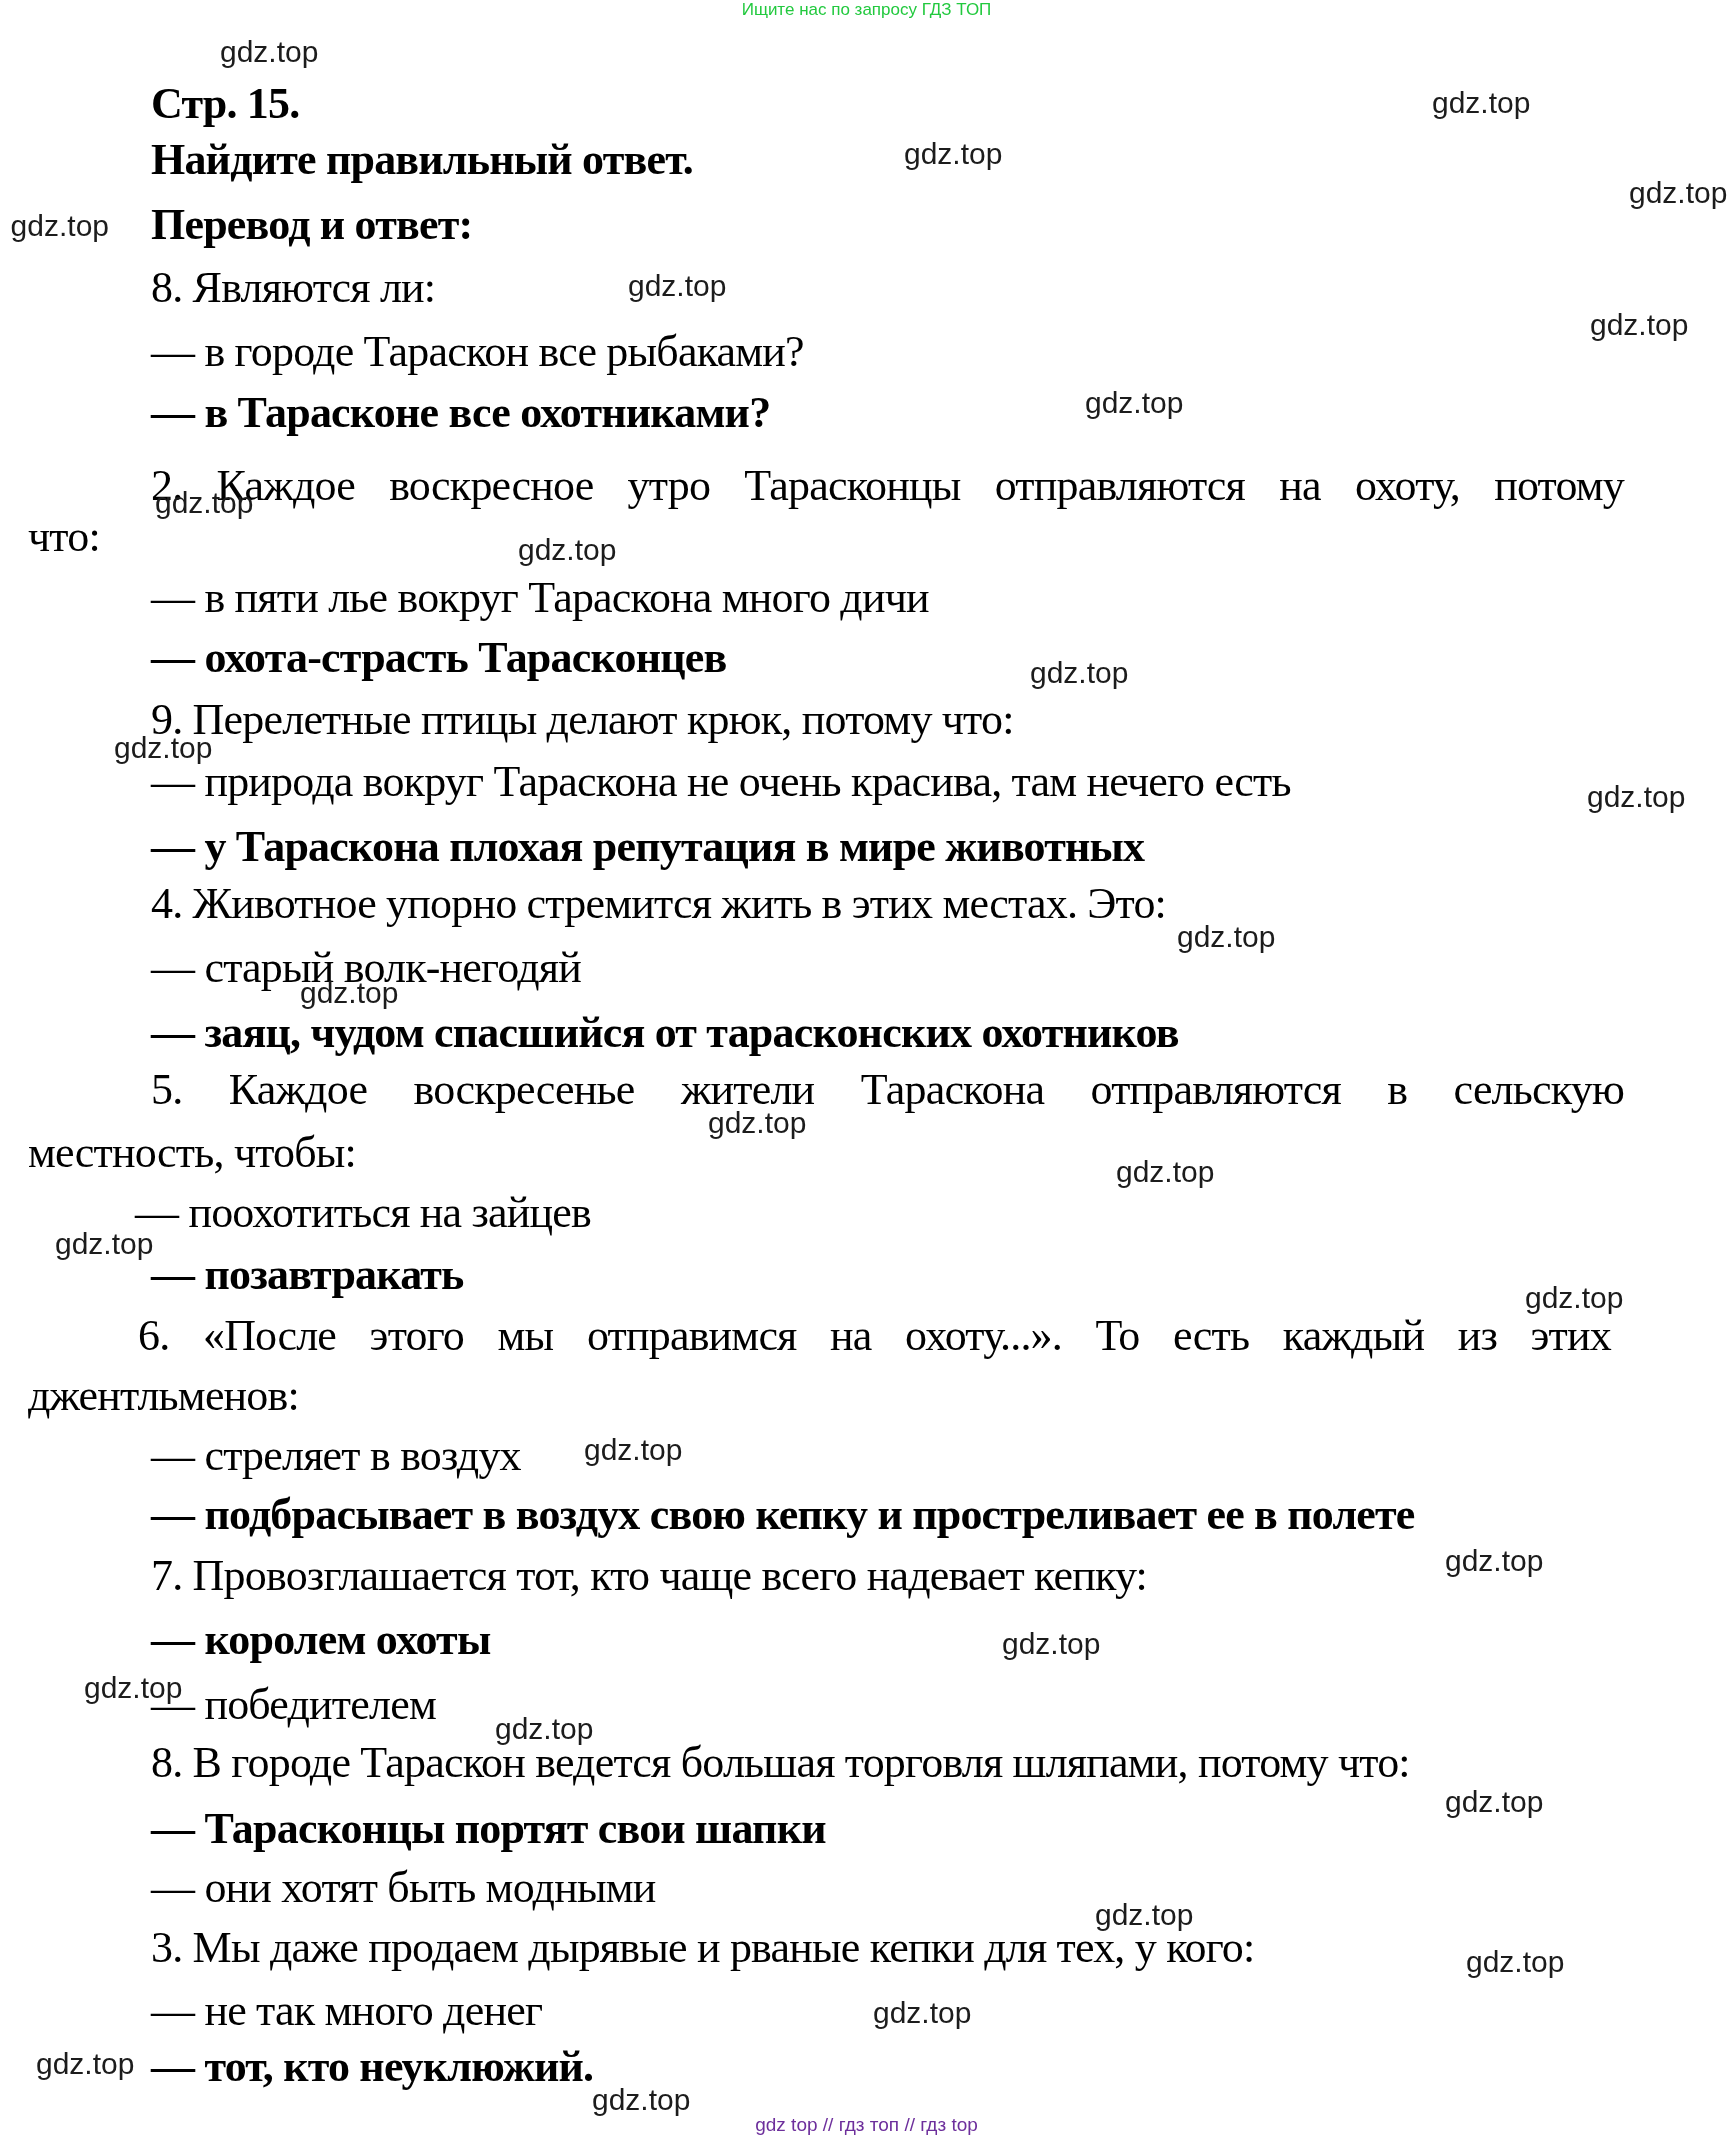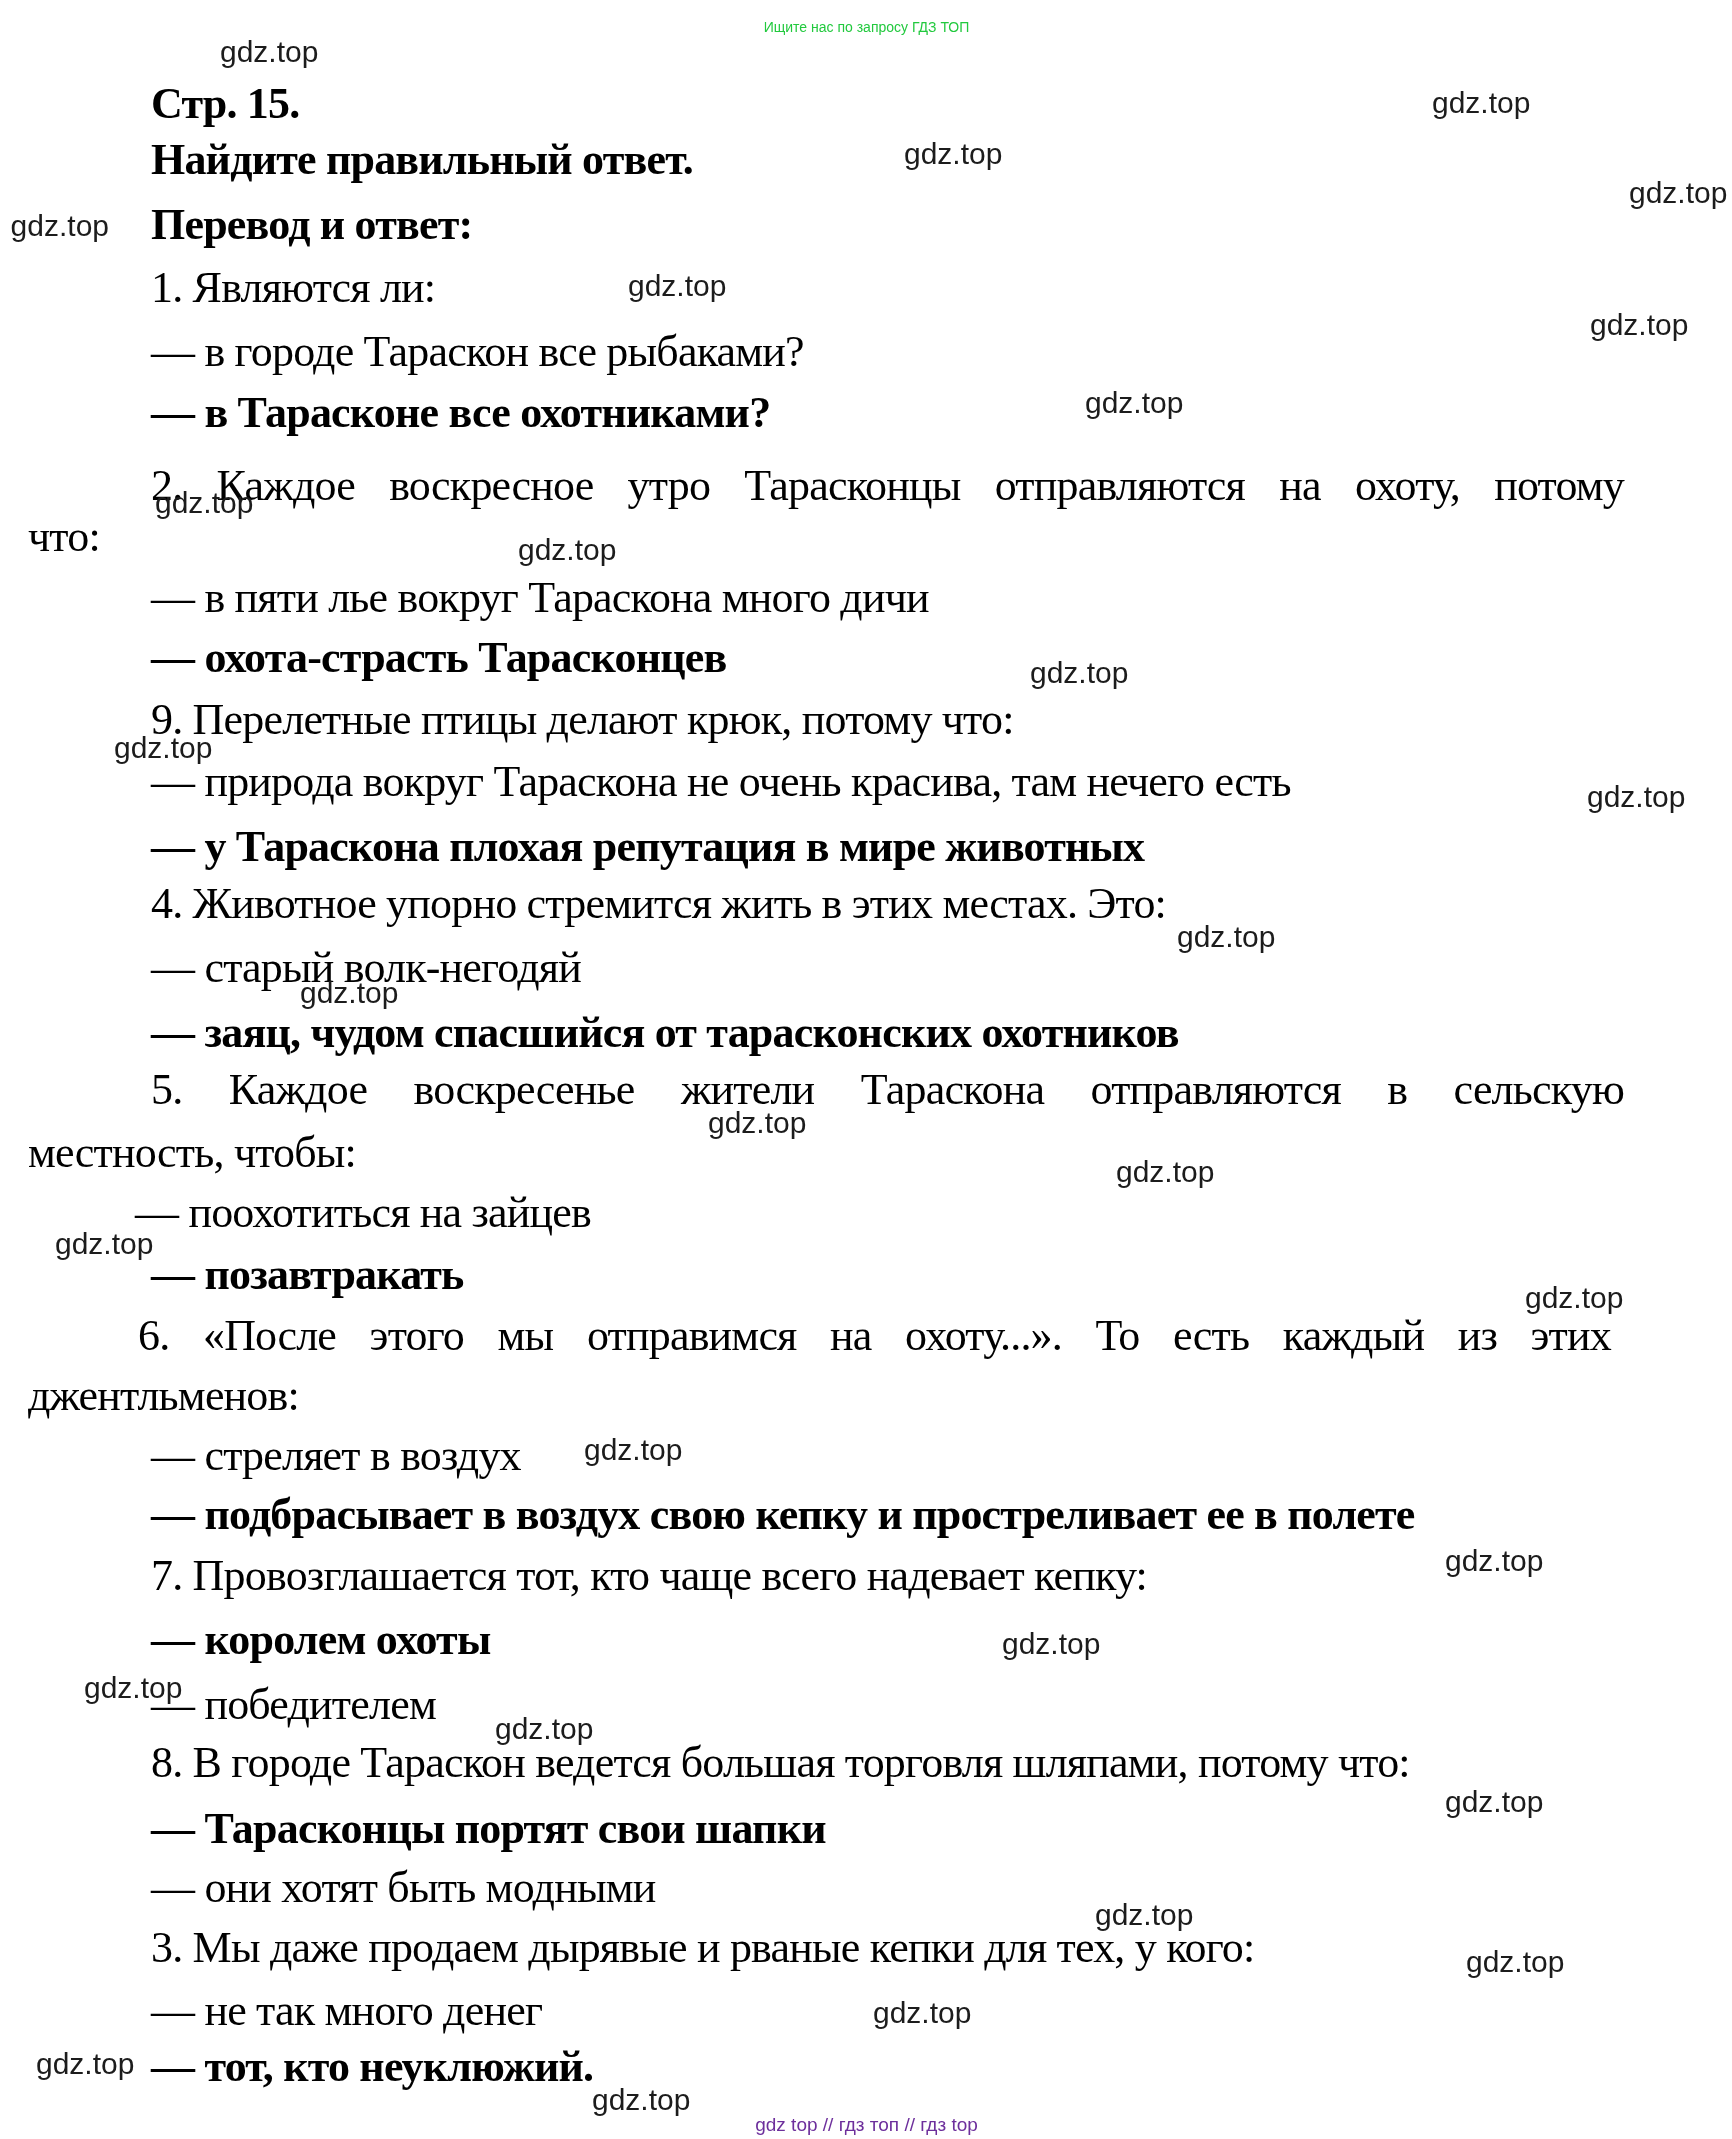--- a/index.html
+++ b/index.html
@@ -34,11 +34,11 @@
   }
   .promo {
     position: absolute;
-    top: 19px;
+    top: 0;
     left: 50%;
     transform: translateX(-50%);
     font-family: "Liberation Sans", sans-serif;
-    font-size: 14px;
+    font-size: 17px;
     white-space: nowrap;
   }
   .footer-wm {

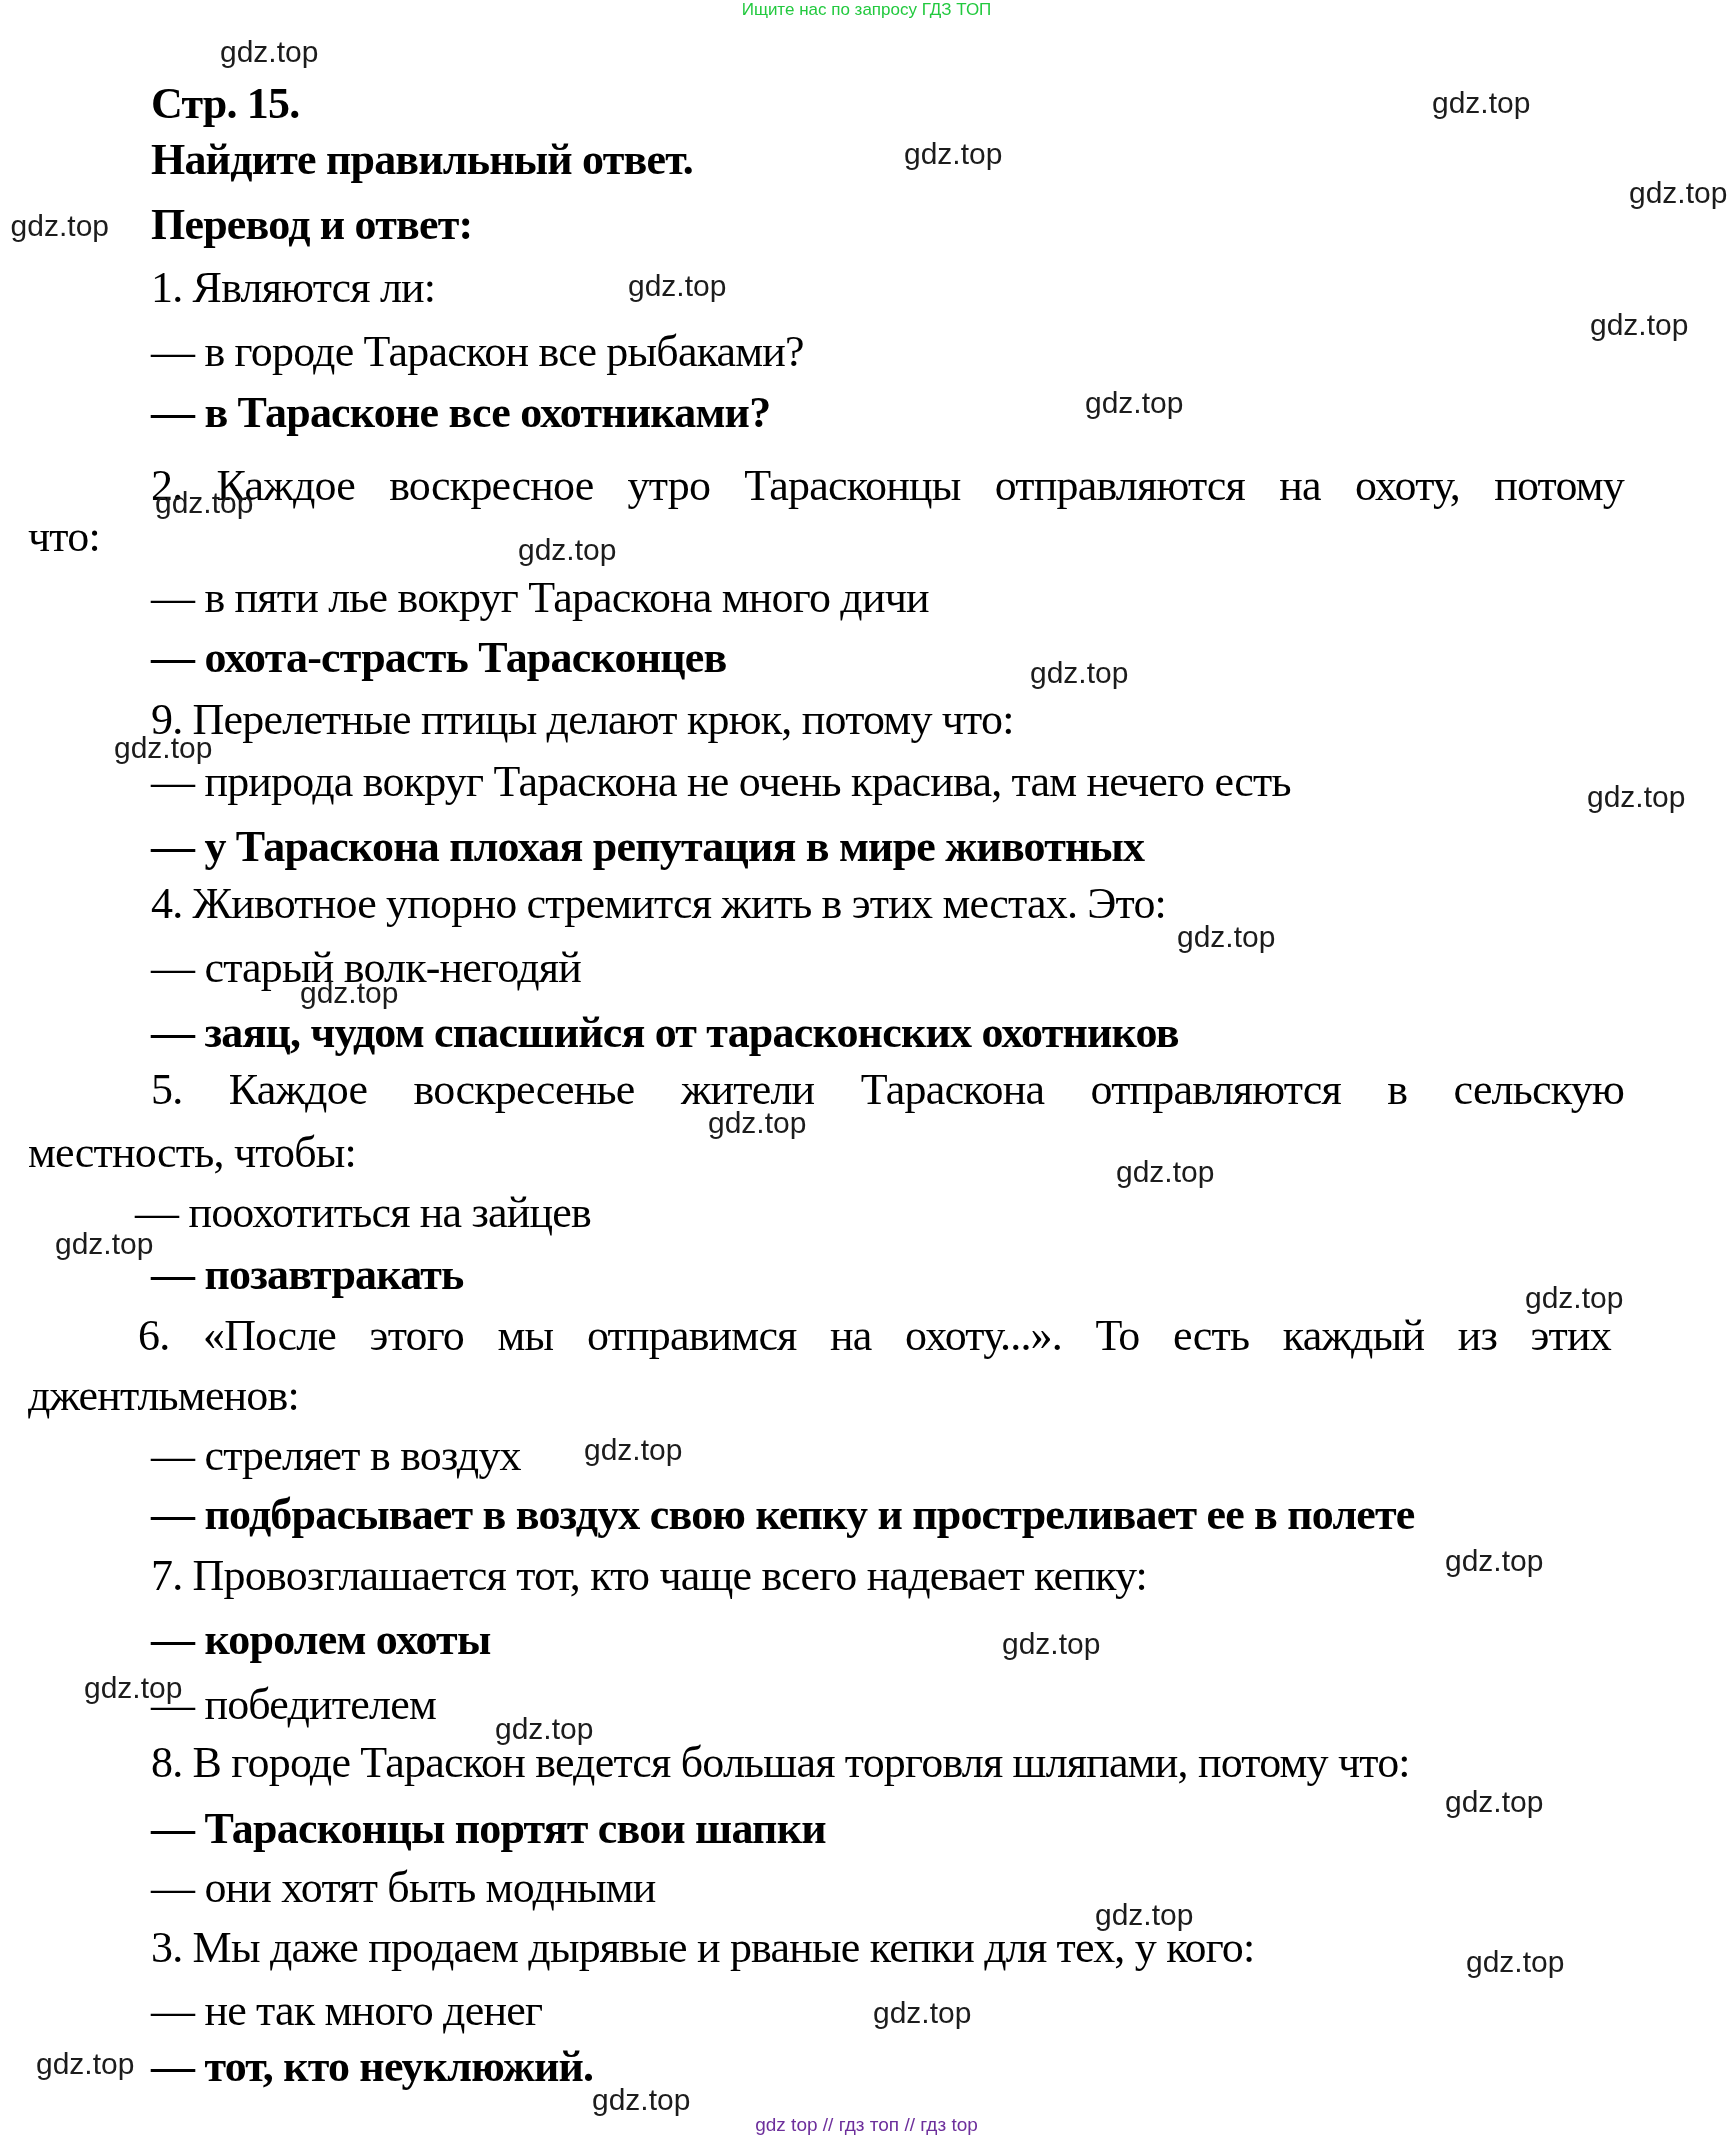--- a/index.html
+++ b/index.html
@@ -61,7 +61,7 @@
     <div class="line bold" style="left: 151px; top: 79px;">Стр. 15.</div>
     <div class="line bold" style="left: 151px; top: 135px;">Найдите правильный ответ.</div>
     <div class="line bold" style="left: 151px; top: 200px;">Перевод и ответ:</div>
-    <div class="line" style="left: 151px; top: 263px;">1. Являются ли:</div>
+    <div class="line" style="left: 151px; top: 263px;">8. Являются ли:</div>
     <div class="line" style="left: 151px; top: 327px;">— в городе Тараскон все рыбаками?</div>
     <div class="line bold" style="left: 151px; top: 388px;">— в Тарасконе все охотниками?</div>
     <div class="line justify" style="left: 151px; top: 461px; width: 1473px;">2. Каждое воскресное утро Тарасконцы отправляются на охоту, потому</div>

